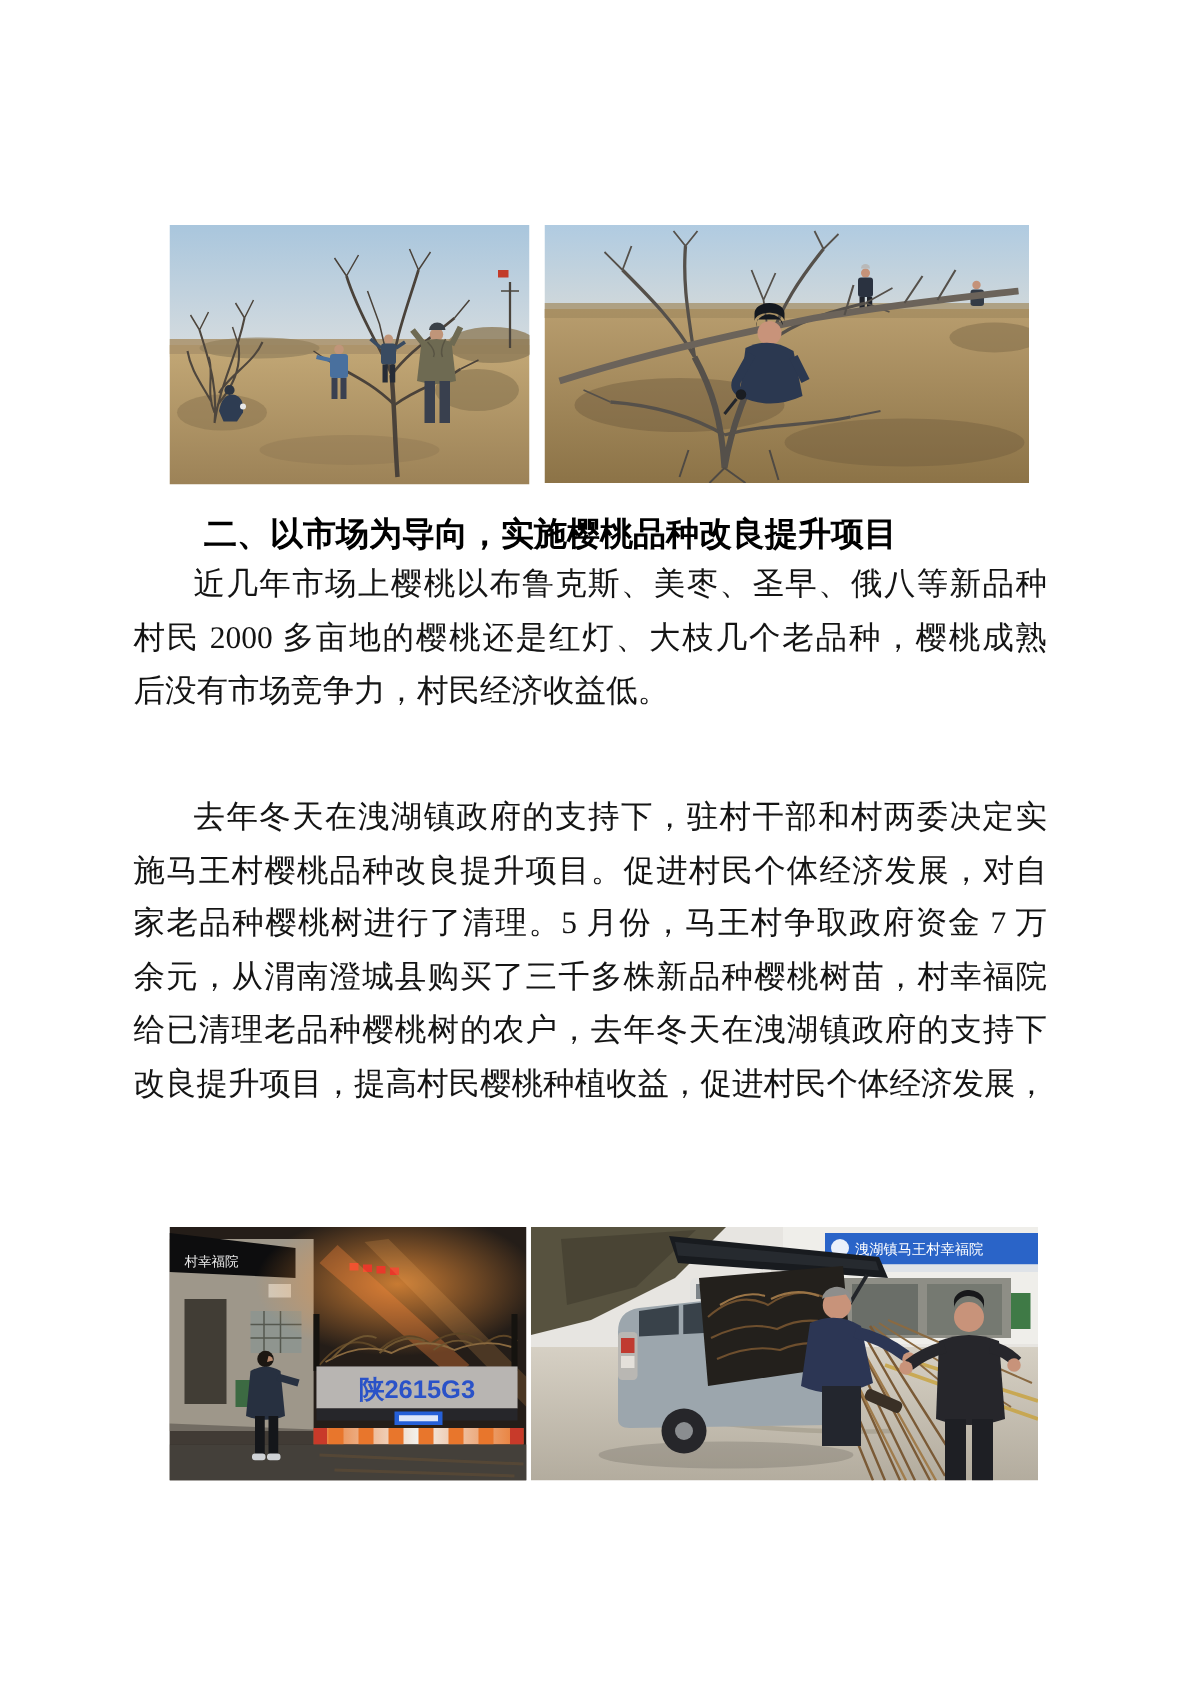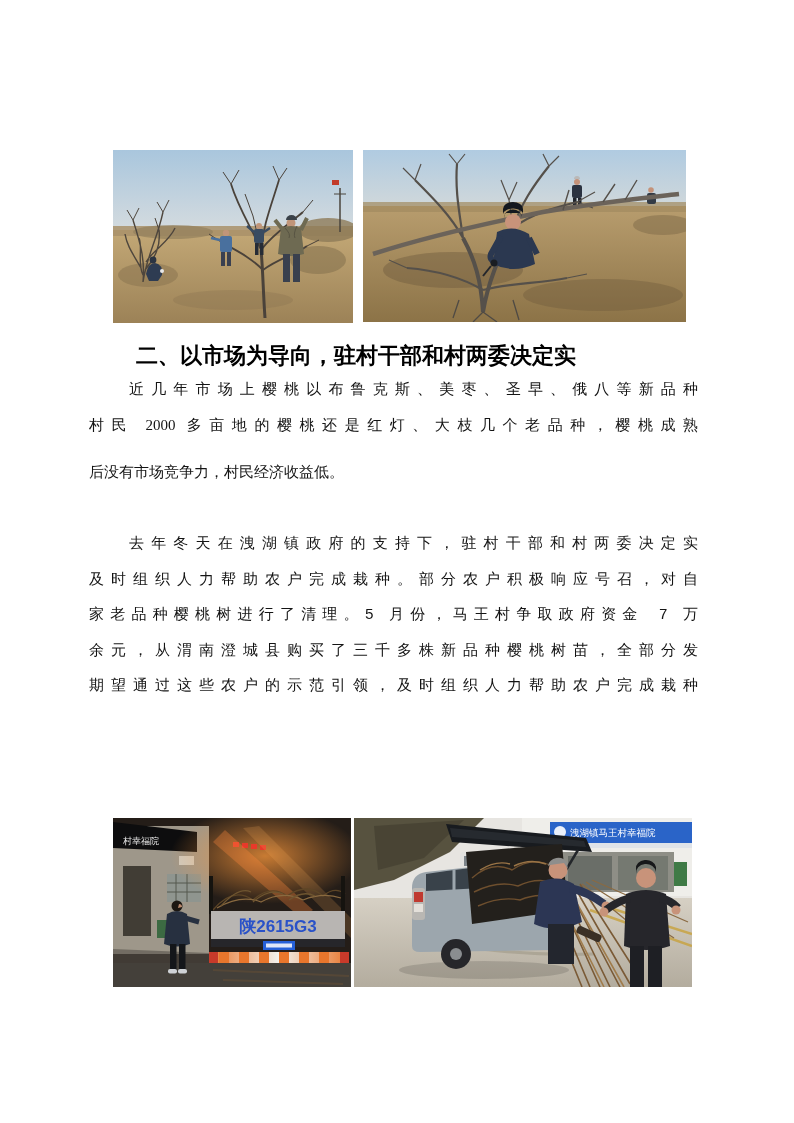--- a/index.html
+++ b/index.html
@@ -155,7 +155,7 @@
     </figure>
   </div>
 
-  <h2 class="heading">二、以市场为导向，驻村干部和村两委决定实</h2>
+  <h2 class="heading">二、以市场为导向，实施樱桃品种改良提升项目</h2>
 
   <div class="para p1">
     <div class="jline indent">近几年市场上樱桃以布鲁克斯、美枣、圣早、俄八等新品种</div>

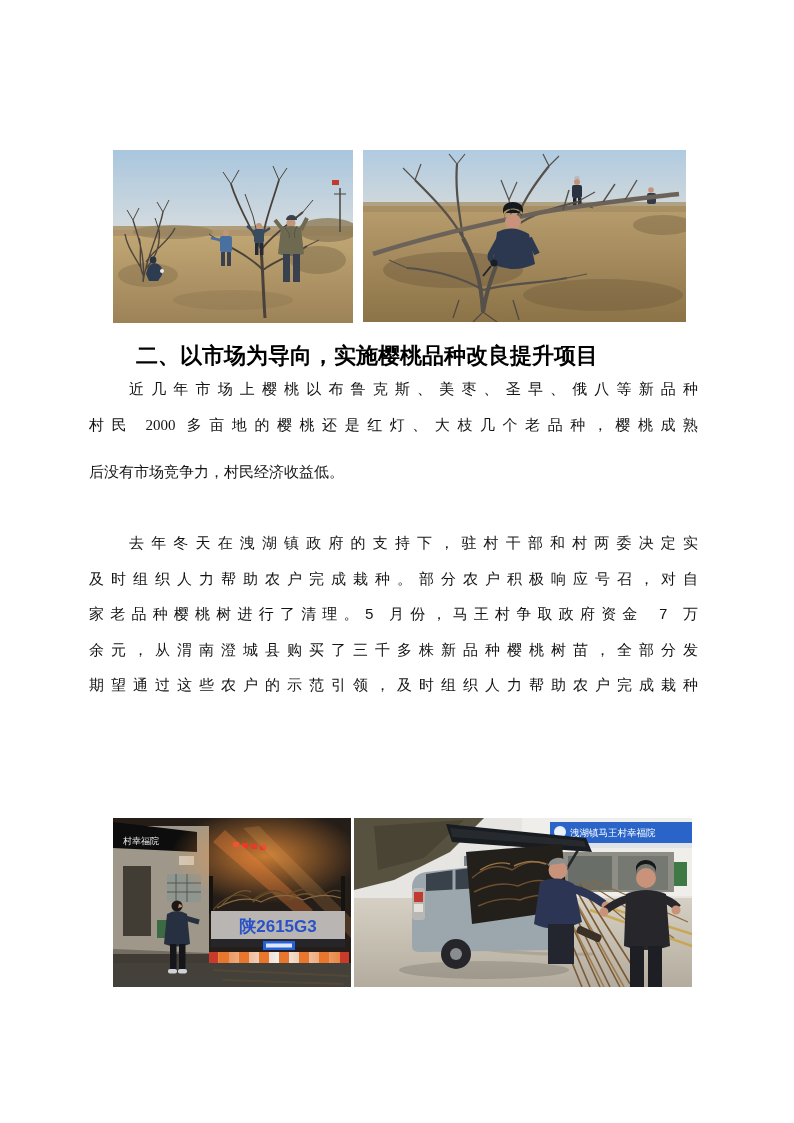--- a/index.html
+++ b/index.html
@@ -23,7 +23,7 @@
   .para.p1{top:372px;}
   .para.p2{top:527px;font-family:Liberation Mono, monospace;}
   .jline{
-    height:35.5px;line-height:35.5px;font-size:15px;
+    height:35.5px;line-height:35.5px;font-size:21px;
     text-align:justify;text-align-last:justify;
     white-space:nowrap;overflow:visible;
   }

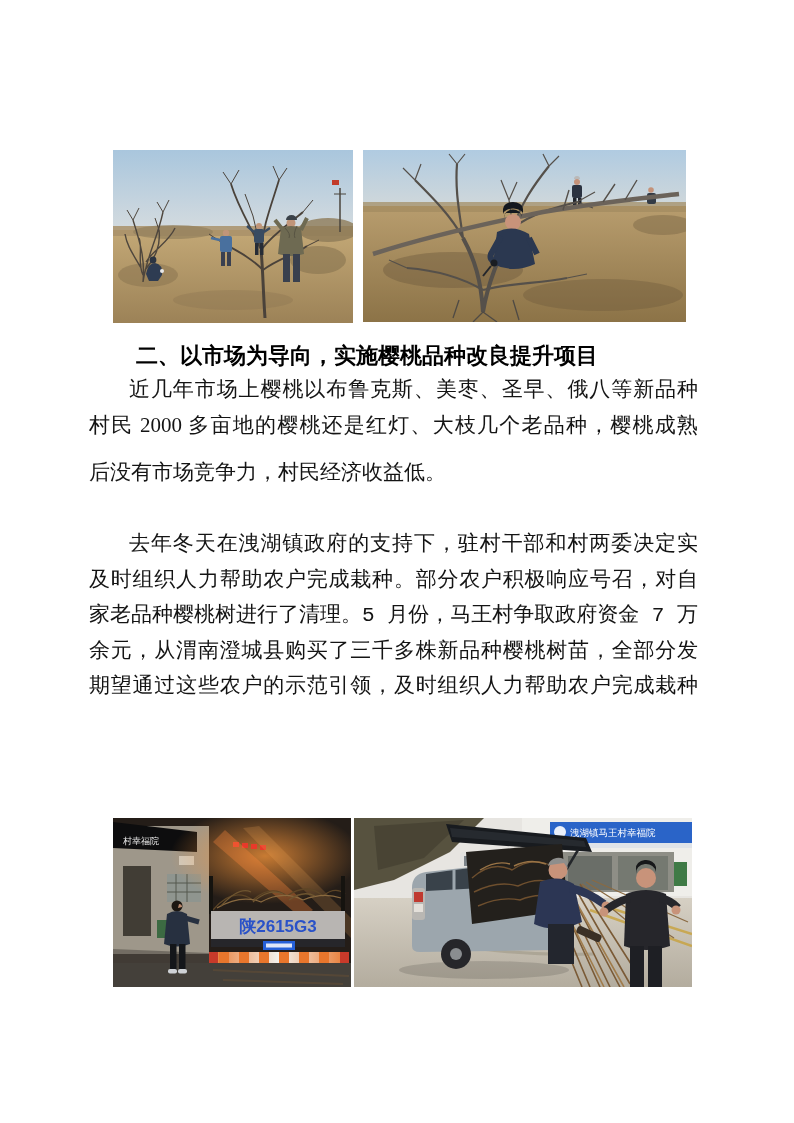--- a/index.html
+++ b/index.html
@@ -28,7 +28,7 @@
     white-space:nowrap;overflow:visible;
   }
   .jline.indent{text-indent:40px;}
-  .jline.last{text-align-last:left;margin-top:12px;}
+  .jline.last{text-align-last:left;}
 </style>
 </head>
 <body>

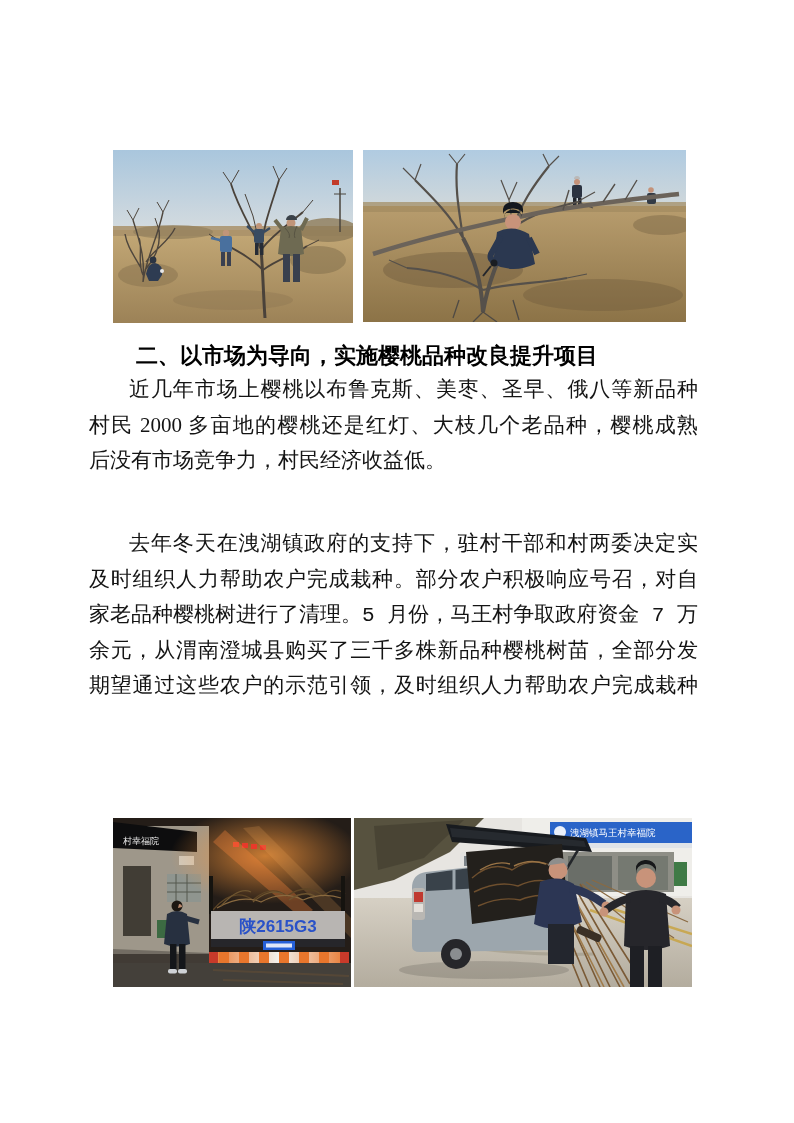--- a/index.html
+++ b/index.html
@@ -21,7 +21,7 @@
   }
   .para{position:absolute;left:89px;width:609px;}
   .para.p1{top:372px;}
-  .para.p2{top:527px;font-family:Liberation Mono, monospace;}
+  .para.p2{top:527px;}
   .jline{
     height:35.5px;line-height:35.5px;font-size:21px;
     text-align:justify;text-align-last:justify;

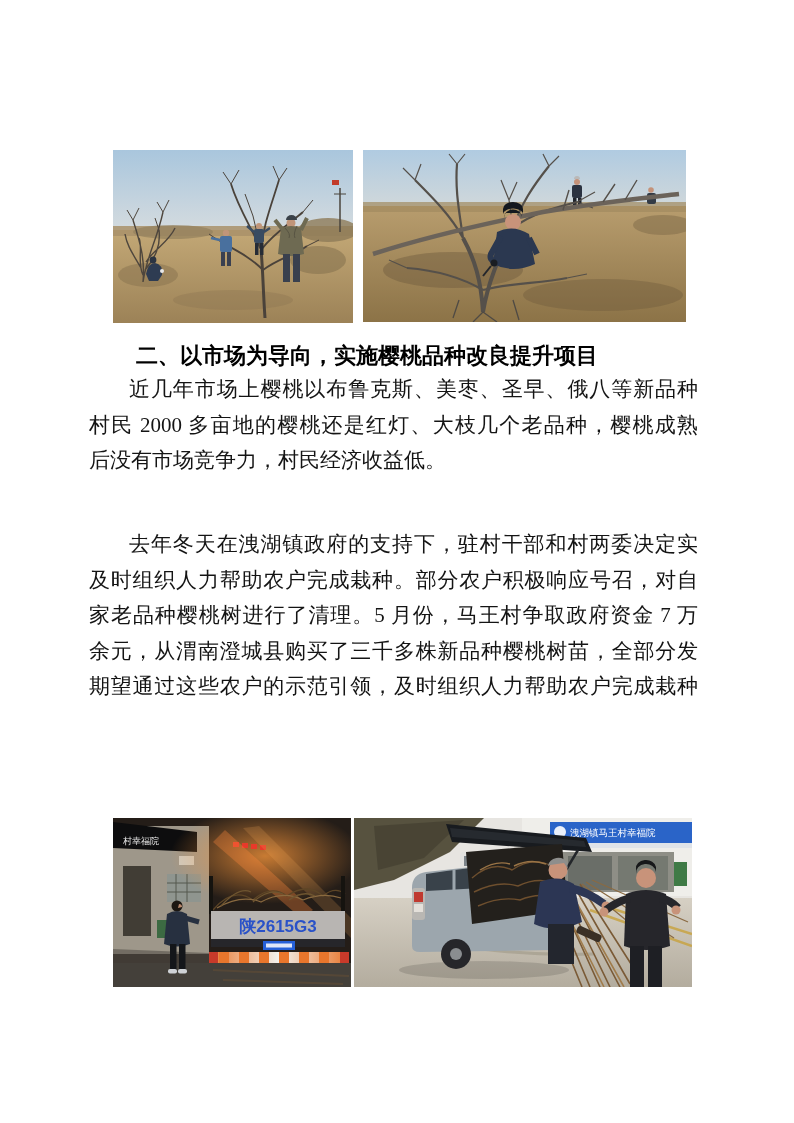--- a/index.html
+++ b/index.html
@@ -165,7 +165,7 @@
 
   <div class="para p2">
     <div class="jline indent">去年冬天在洩湖镇政府的支持下，驻村干部和村两委决定实</div>
-    <div class="jline">及时组织人力帮助农户完成栽种。部分农户积极响应号召，对自</div>
+    <div class="jline">施马王村樱桃品种改良提升项目。促进村民个体经济发展，对自</div>
     <div class="jline">家老品种樱桃树进行了清理。5 月份，马王村争取政府资金 7 万</div>
     <div class="jline">余元，从渭南澄城县购买了三千多株新品种樱桃树苗，全部分发</div>
     <div class="jline">期望通过这些农户的示范引领，及时组织人力帮助农户完成栽种</div>

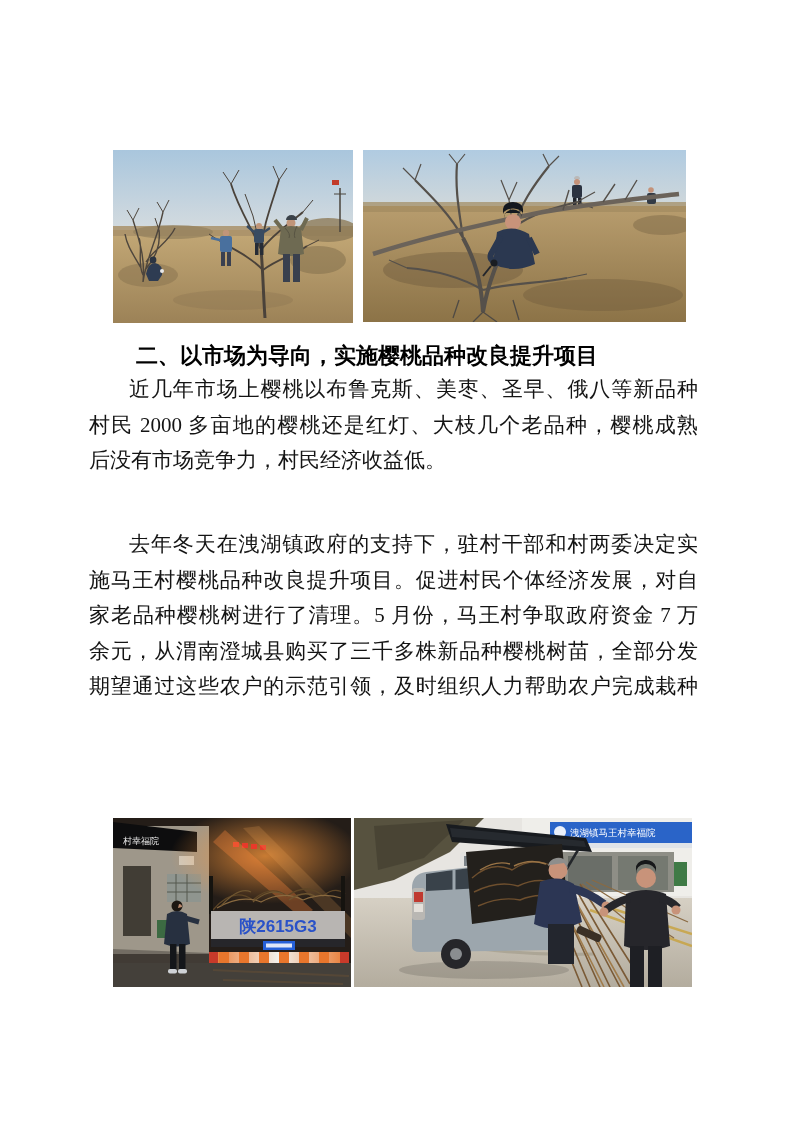--- a/index.html
+++ b/index.html
@@ -167,7 +167,7 @@
     <div class="jline indent">去年冬天在洩湖镇政府的支持下，驻村干部和村两委决定实</div>
     <div class="jline">施马王村樱桃品种改良提升项目。促进村民个体经济发展，对自</div>
     <div class="jline">家老品种樱桃树进行了清理。5 月份，马王村争取政府资金 7 万</div>
-    <div class="jline">余元，从渭南澄城县购买了三千多株新品种樱桃树苗，全部分发</div>
+    <div class="jline">余元，从渭南澄城县购买了三千多株新品种樱桃树苗，村幸福院</div>
     <div class="jline">期望通过这些农户的示范引领，及时组织人力帮助农户完成栽种</div>
   </div>
 

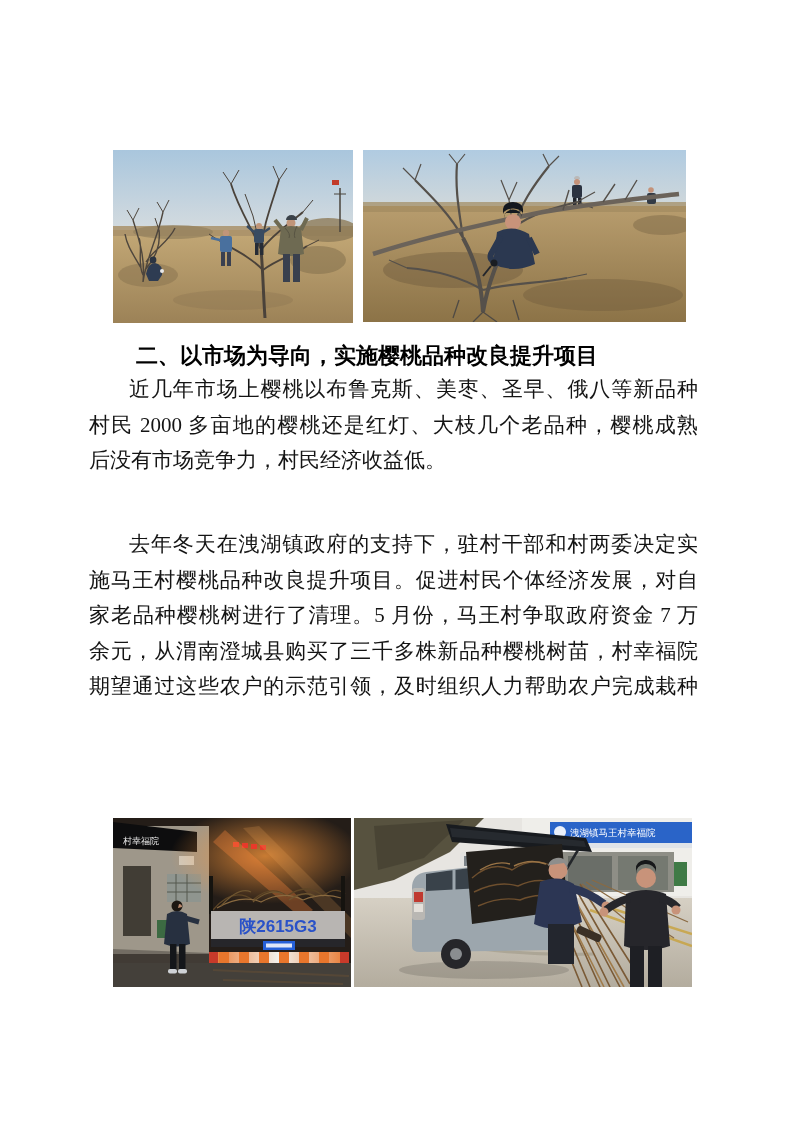--- a/index.html
+++ b/index.html
@@ -168,7 +168,7 @@
     <div class="jline">施马王村樱桃品种改良提升项目。促进村民个体经济发展，对自</div>
     <div class="jline">家老品种樱桃树进行了清理。5 月份，马王村争取政府资金 7 万</div>
     <div class="jline">余元，从渭南澄城县购买了三千多株新品种樱桃树苗，村幸福院</div>
-    <div class="jline">期望通过这些农户的示范引领，及时组织人力帮助农户完成栽种</div>
+    <div class="jline">给已清理老品种樱桃树的农户，去年冬天在洩湖镇政府的支持下</div>
   </div>
 
   <div class="photo-row bottom">

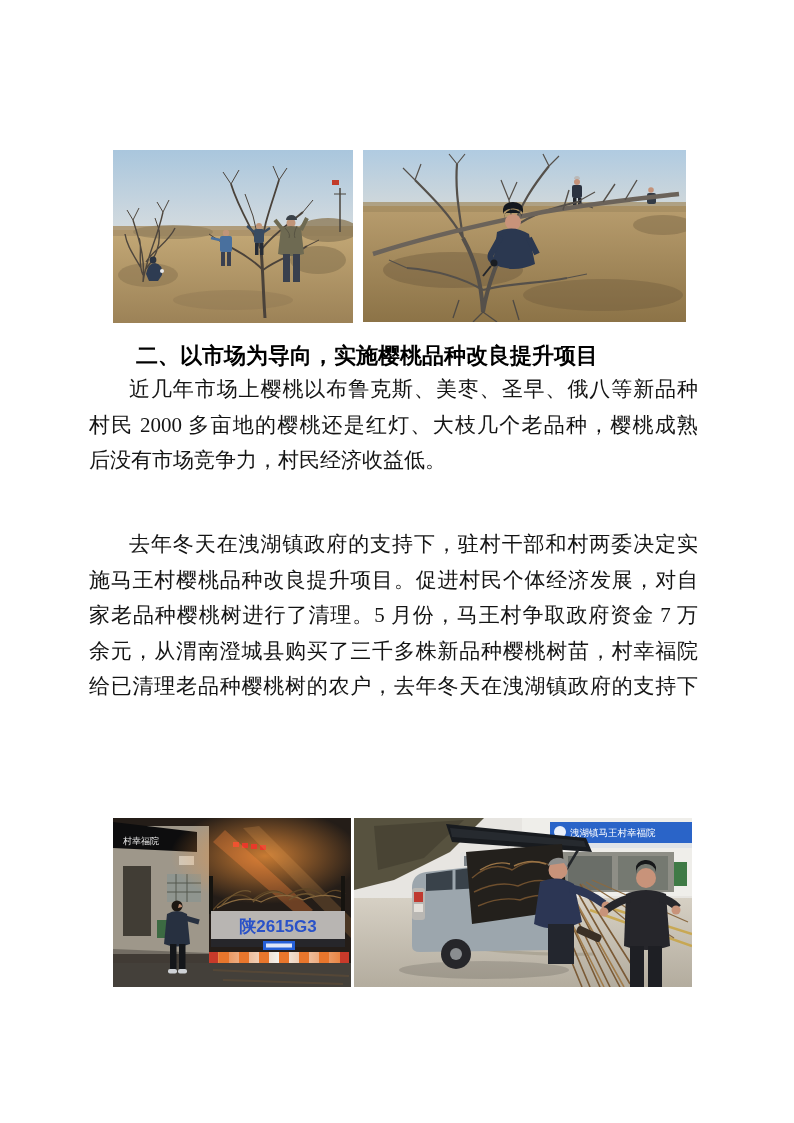--- a/index.html
+++ b/index.html
@@ -169,6 +169,7 @@
     <div class="jline">家老品种樱桃树进行了清理。5 月份，马王村争取政府资金 7 万</div>
     <div class="jline">余元，从渭南澄城县购买了三千多株新品种樱桃树苗，村幸福院</div>
     <div class="jline">给已清理老品种樱桃树的农户，去年冬天在洩湖镇政府的支持下</div>
+    <div class="jline">改良提升项目，提高村民樱桃种植收益，促进村民个体经济发展，</div>
   </div>
 
   <div class="photo-row bottom">

